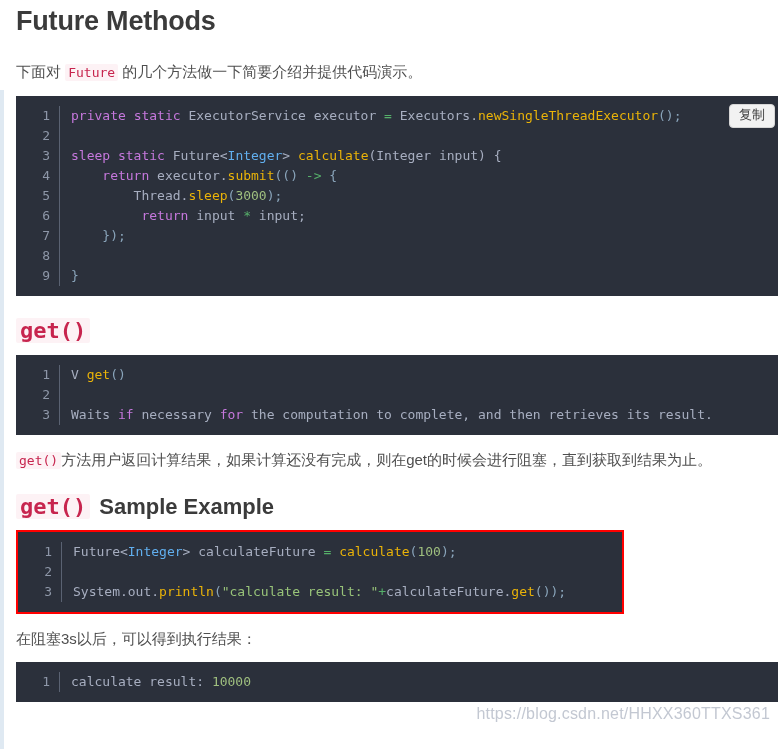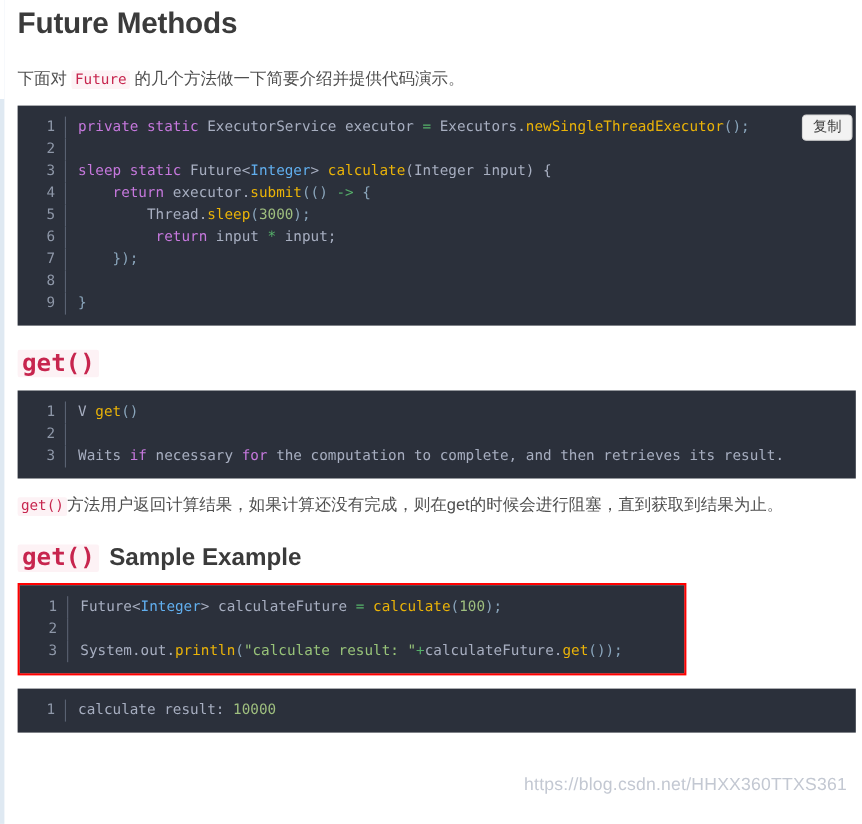--- a/index.html
+++ b/index.html
@@ -219,6 +219,7 @@
       </div>
   </div>
 
+  <p class="para2">在阻塞3s以后，可以得到执行结果：</p>
 
   <div class="codeblock" id="cb4">
       <div class="code-line"><span class="ln">1</span><span class="code-text"><span class="plain">calculate result: </span><span class="num">10000</span></span></div>

